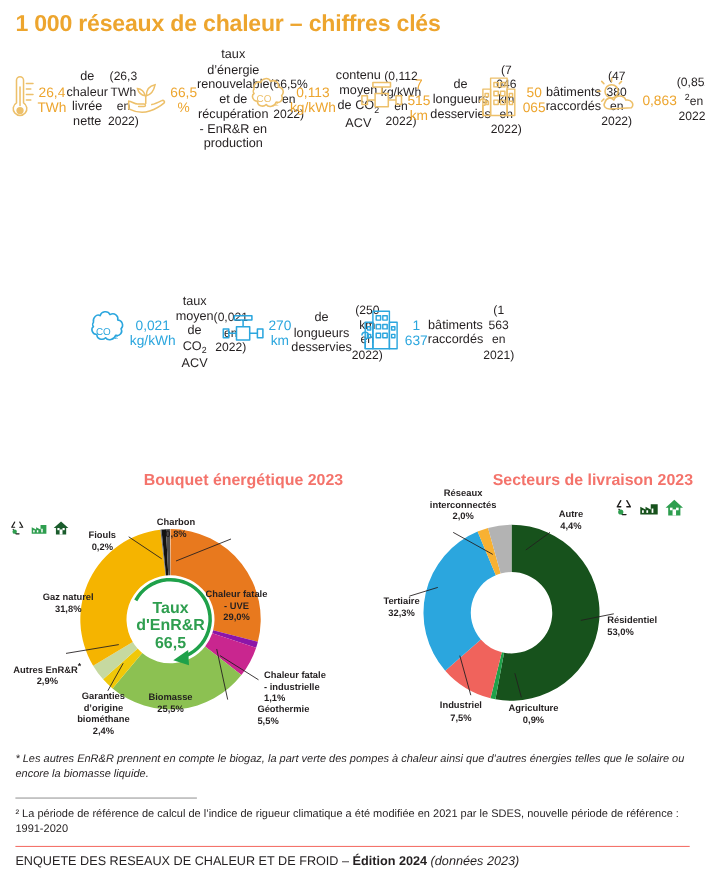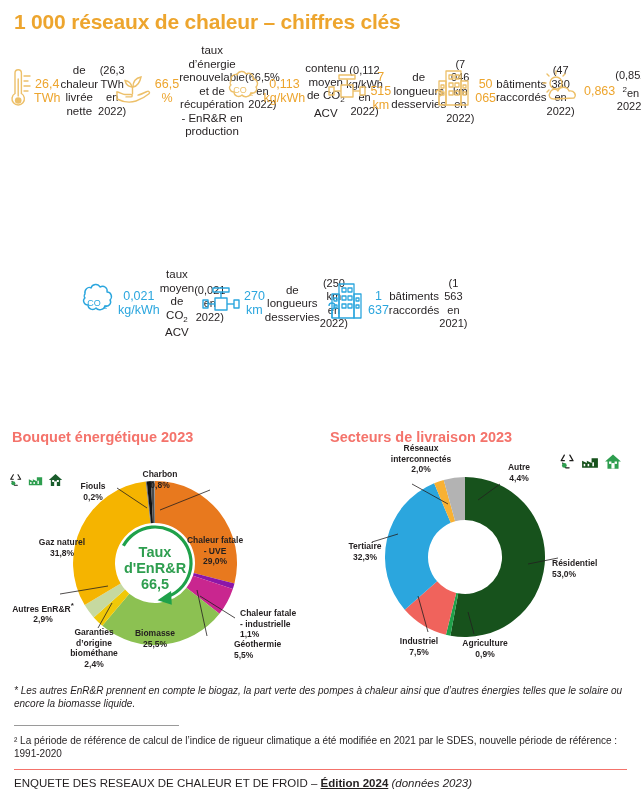--- a/index.html
+++ b/index.html
@@ -39,7 +39,7 @@
   
   .chart-title{
     position:absolute;font-weight:bold;font-size:14.5px;color:#F4736B;
-    text-align:left;width:300px;
+    text-align:right;width:300px;
   }
   #chart1-title{left:12px;top:429px;}
   #chart2-title{left:330px;top:429px;}

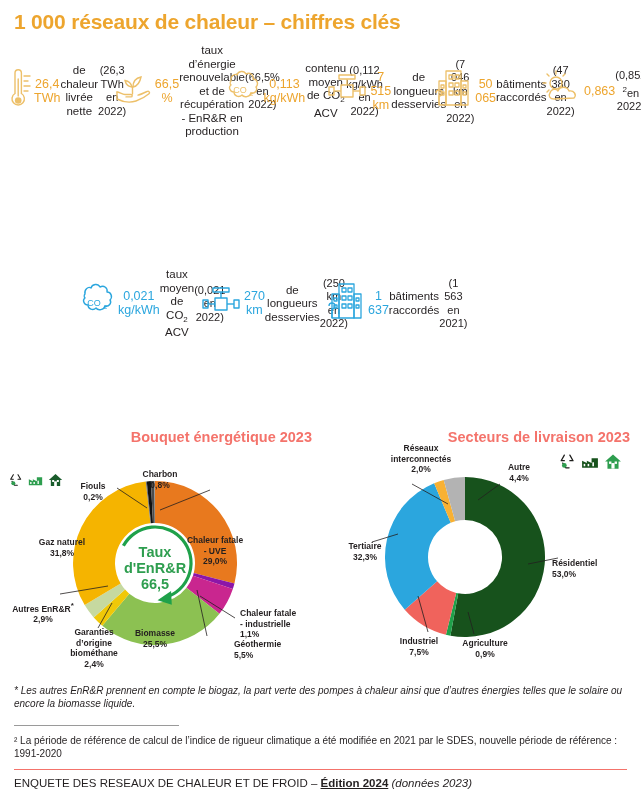--- a/index.html
+++ b/index.html
@@ -63,7 +63,7 @@
   #fn2{left:14px;top:734px;width:605px;}
   #foot-rule{position:absolute;left:14px;top:769px;width:613px;height:1.4px;background:#F4736B;}
   #footer{position:absolute;left:14px;top:777px;font-size:11.5px;color:#231f20;white-space:nowrap;}
-  #footer b{font-weight:bold;text-decoration:underline;}
+  #footer b{font-weight:bold;}
   #footer i{font-style:italic;}
 </style>
 </head>

